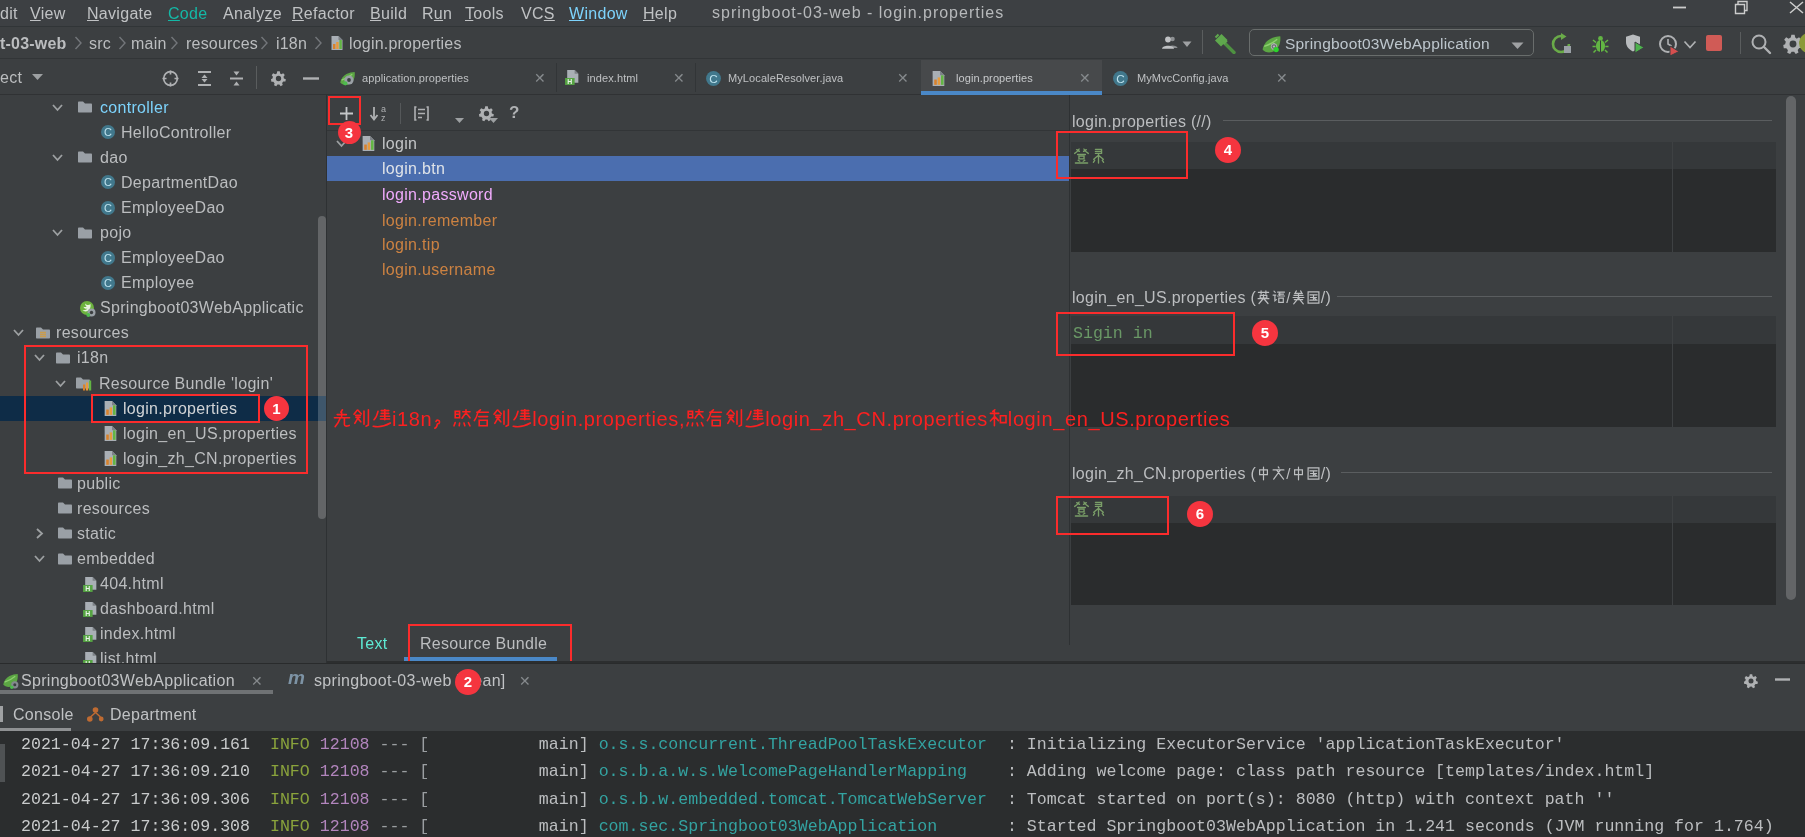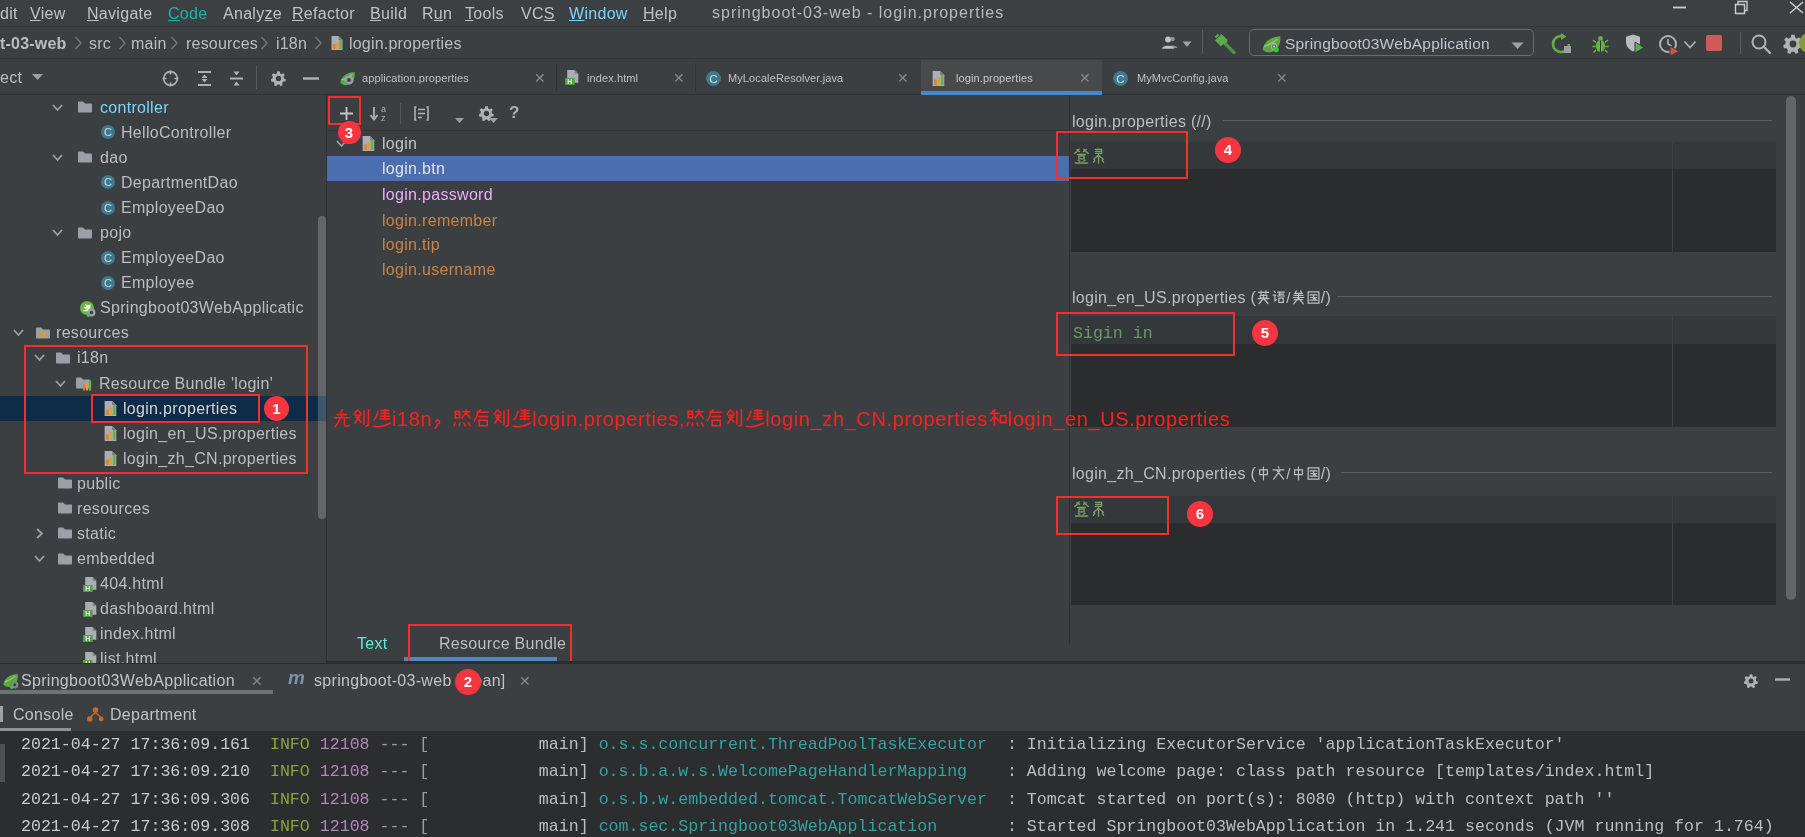--- a/index.html
+++ b/index.html
@@ -551,7 +551,7 @@
       </svg></span>login_en_US.properties</div>
 
 <div class="a t" style="left:357px;top:636px;color:#5eead4">Text</div>
-<div class="a t" style="left:439px;top:636px;color:#bcbec0">Resource Bundle</div>
+<div class="a t" style="left:420px;top:636px;color:#bcbec0">Resource Bundle</div>
 <div class="a" style="left:404px;top:657px;width:153px;height:4px;background:#4a88c7"></div>
 <div class="a rr" style="left:408px;top:624px;width:164px;height:39px"></div>
 <div class="a" style="left:327px;top:661px;width:1478px;height:2px;background:#2c2e2f"></div>

